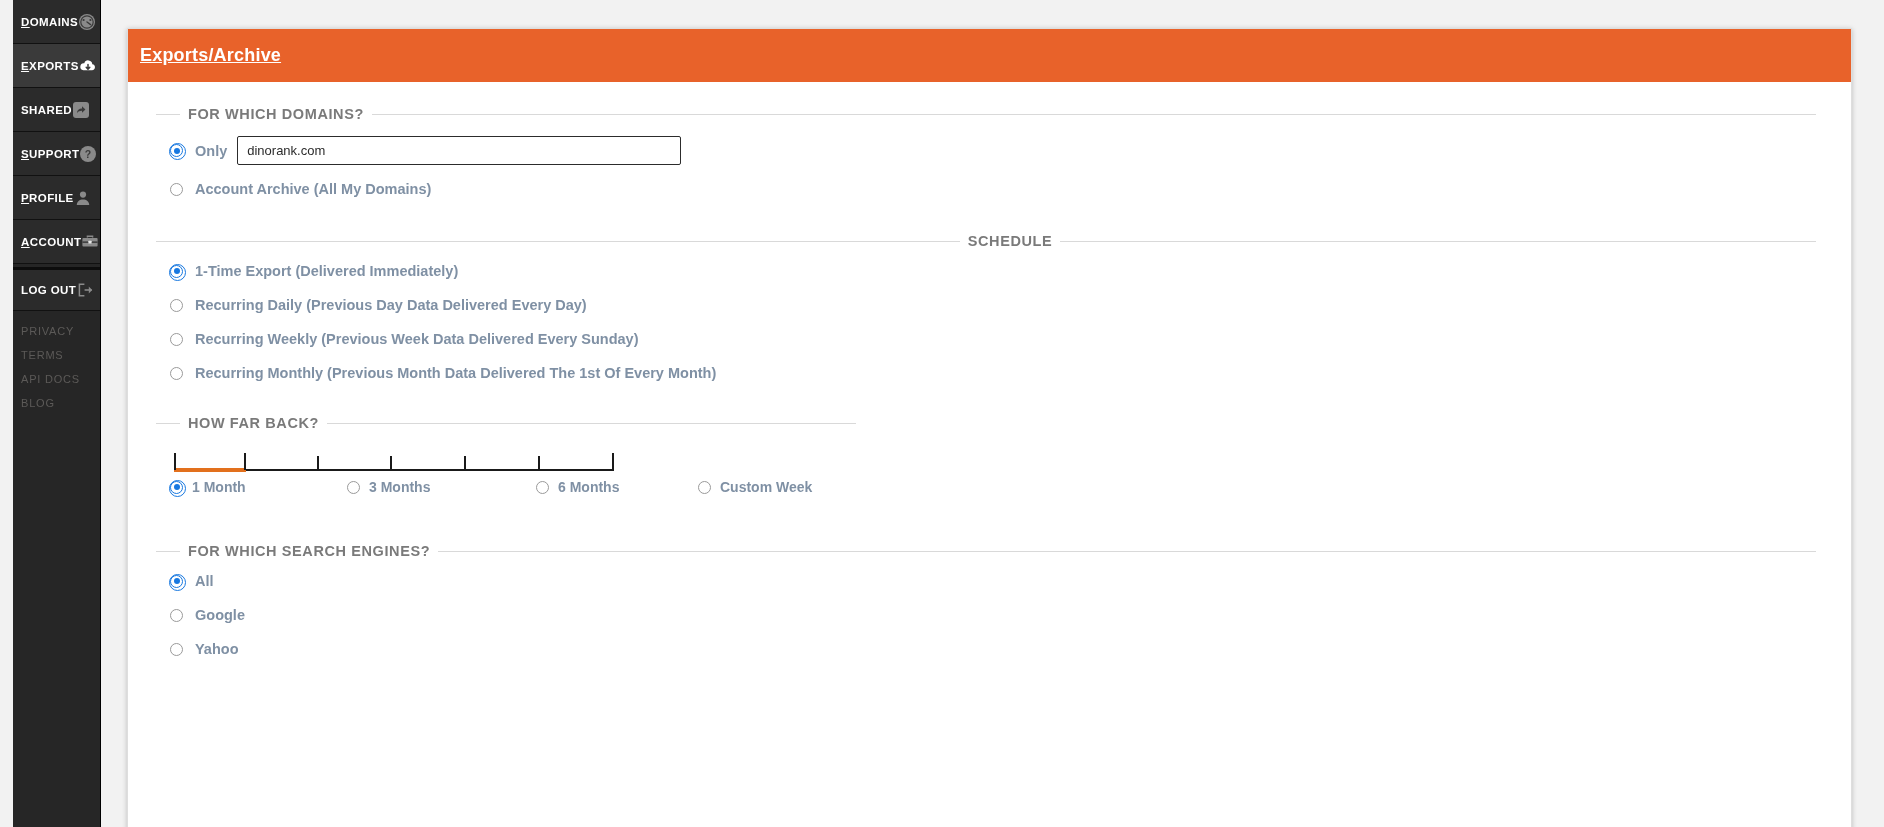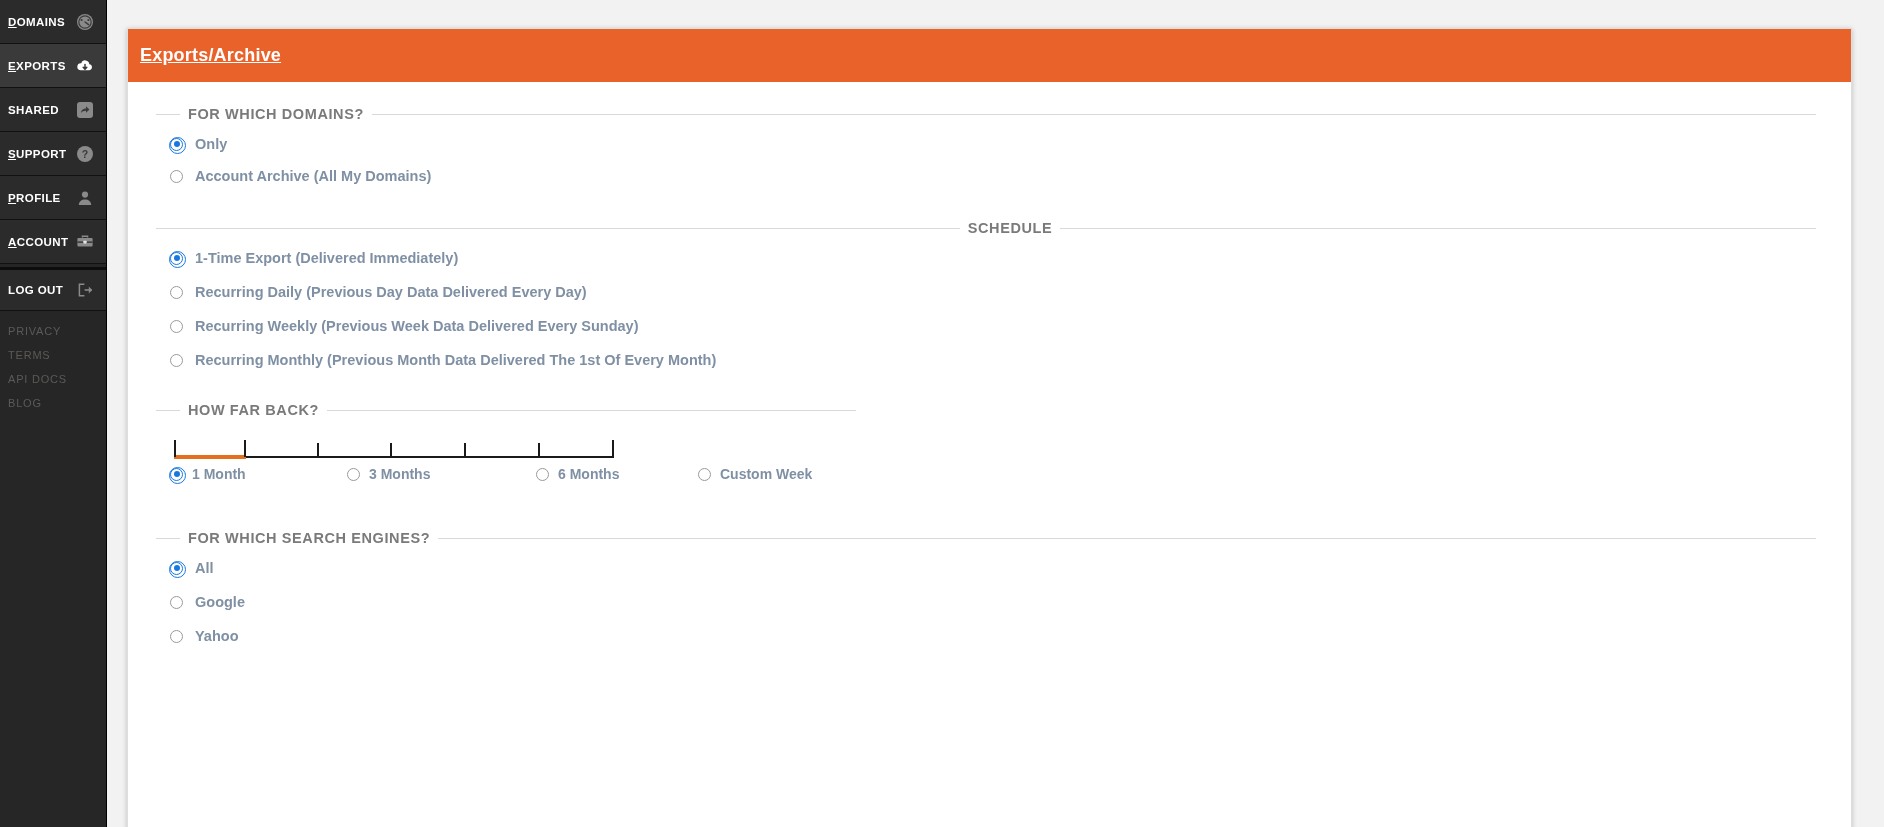--- a/index.html
+++ b/index.html
@@ -15,8 +15,8 @@
 
   
   #sidebar {
-    position: absolute; left: 0; top: 0;
-    width: 107px; height: 827px;
+    position: absolute; left: 13px; top: 0;
+    width: 88px; height: 827px;
     background: #262626;
     border-right: 1px solid #000;
   }

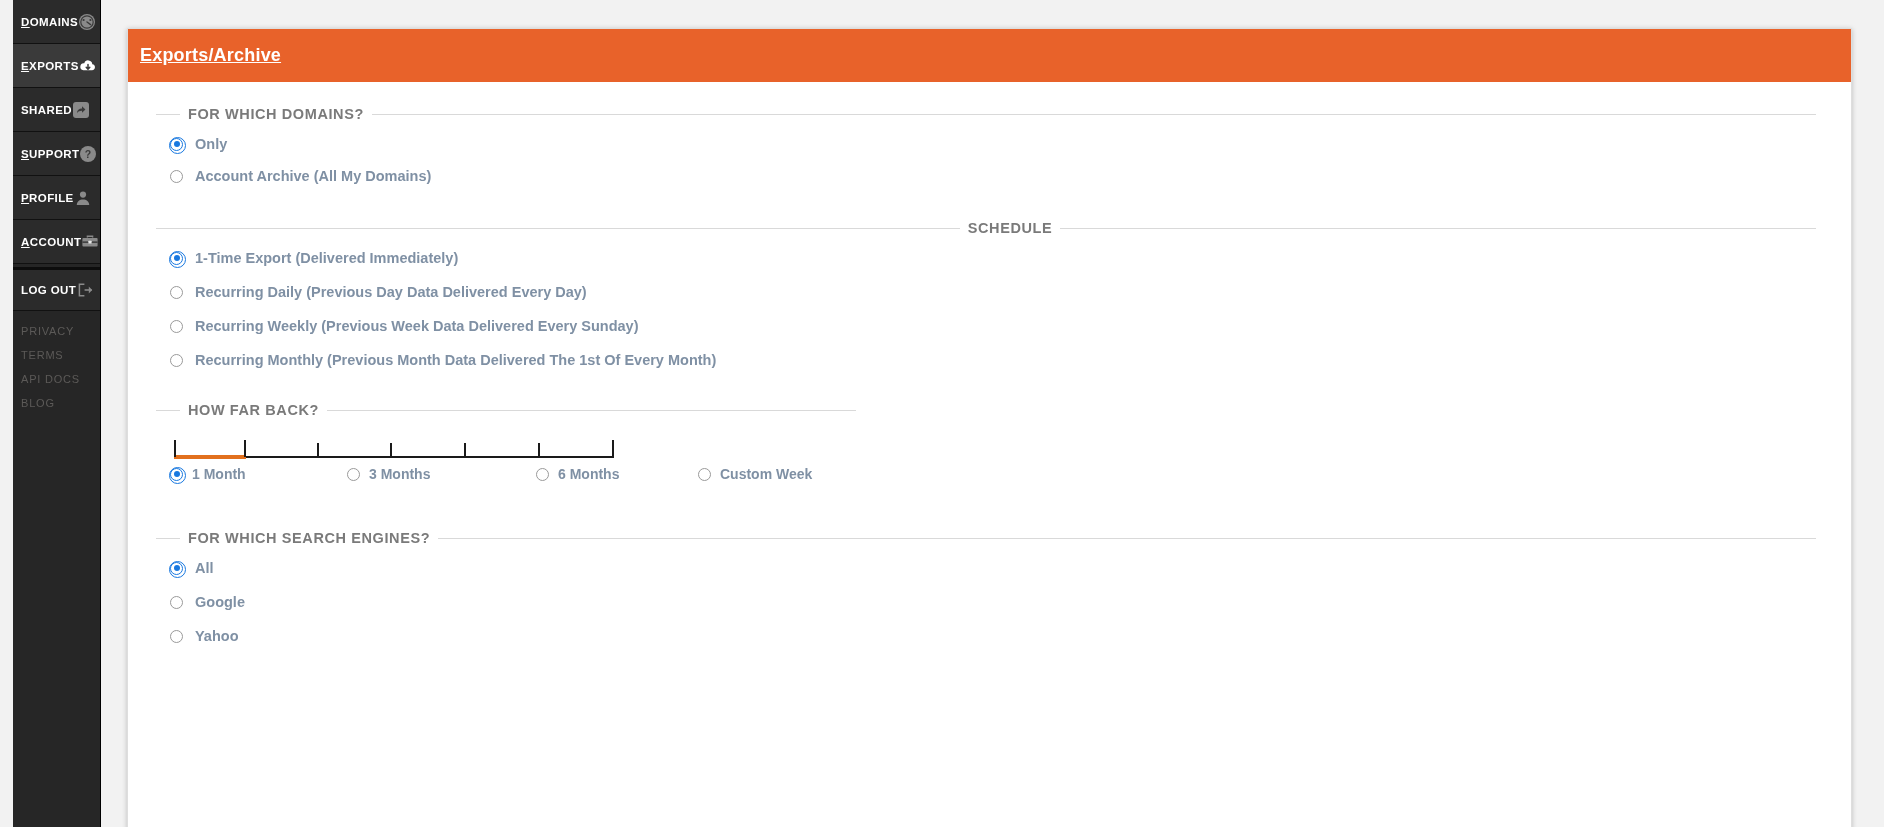--- a/index.html
+++ b/index.html
@@ -309,6 +309,7 @@
           <div class="only-row">
             <span class="rad on"></span>
             <span class="rlabel">Only</span>
+            <input id="domain-input" type="text" value="dinorank.com" style="">
           </div>
           <div class="radio-row">
             <span class="rad"></span>

